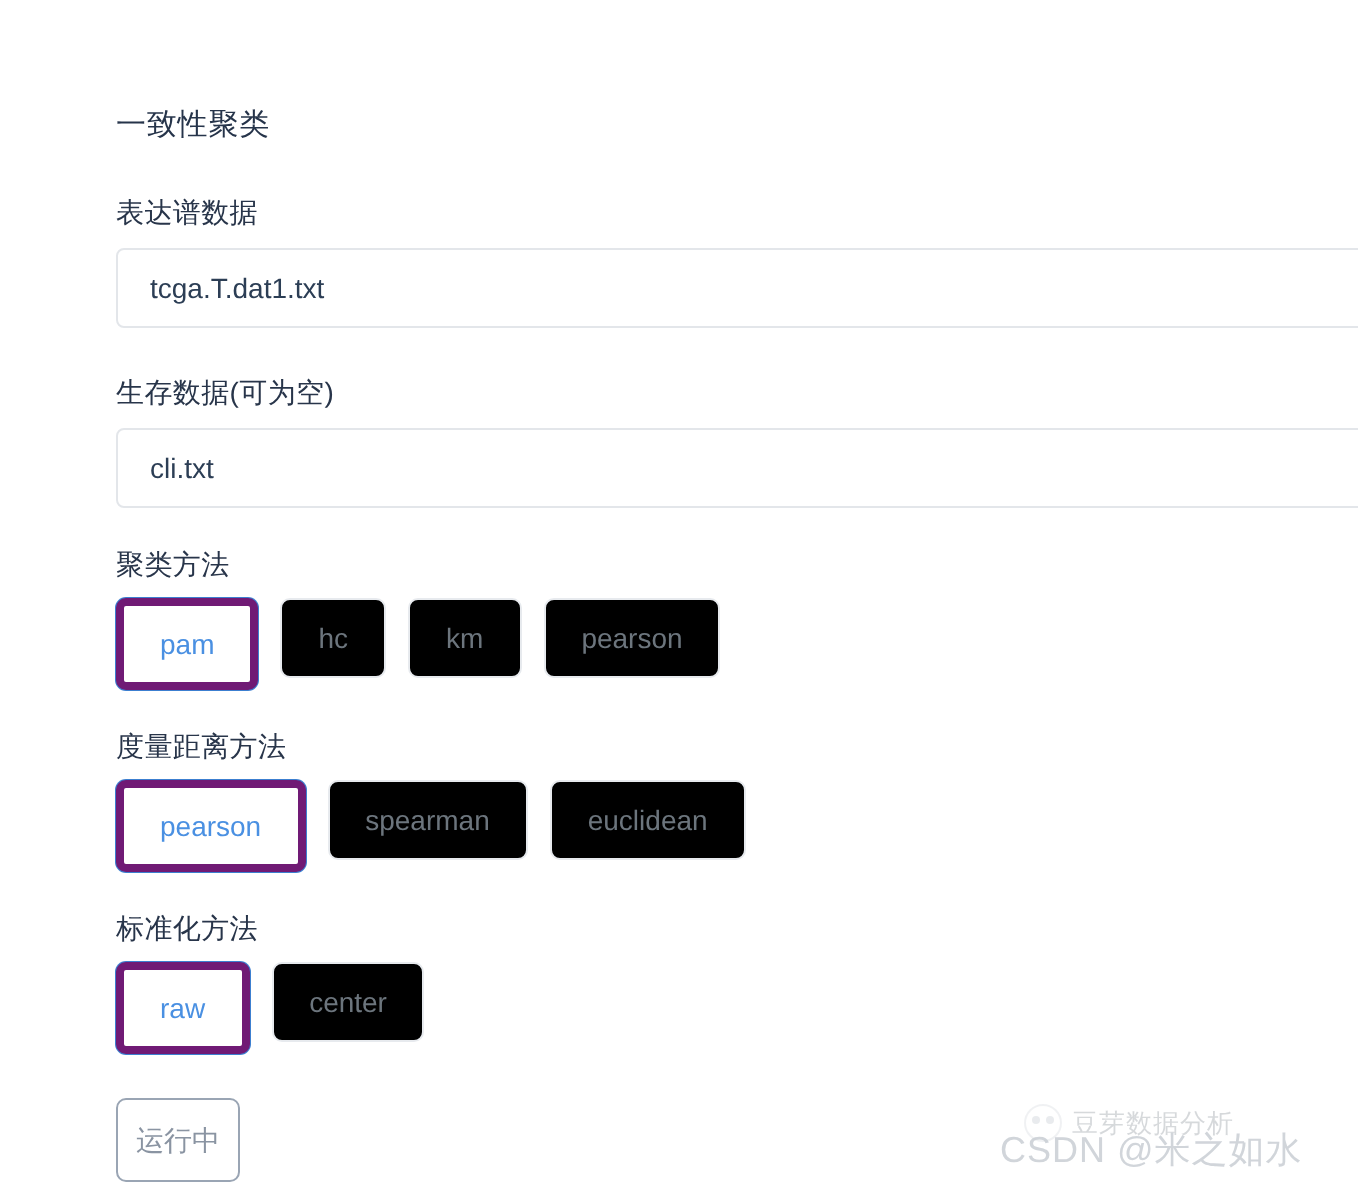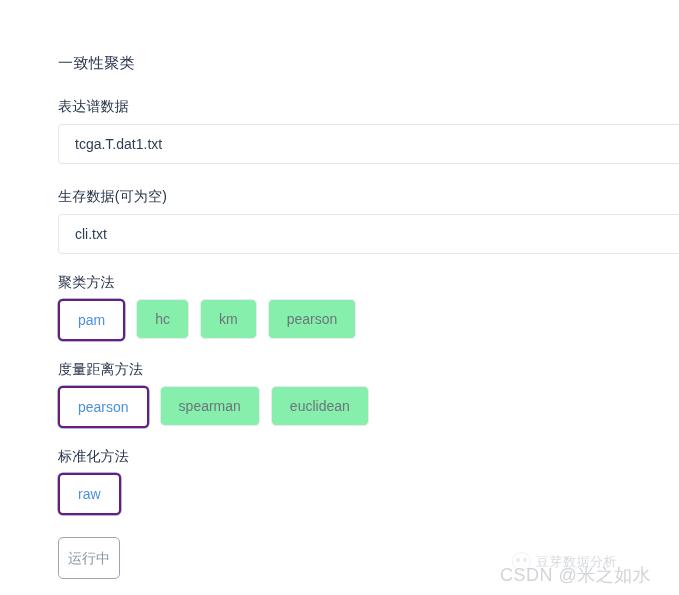--- a/index.html
+++ b/index.html
@@ -103,7 +103,7 @@
 
   .opt-btn.selected {
     color: #4a90e2;
-    border: 2px solid #701a75;
+    border: 4px solid #701a75;
     box-shadow: 0 0 0 0.5px #3c7fd0;
     background: #ffffff;
   }

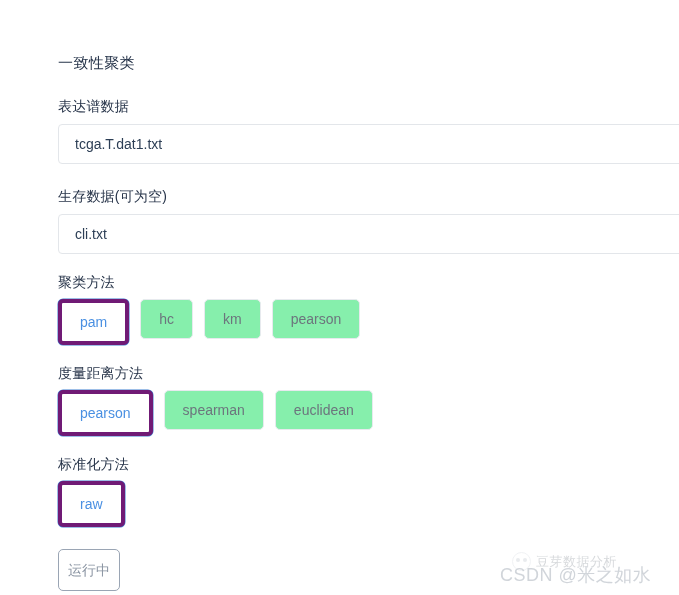--- a/index.html
+++ b/index.html
@@ -93,7 +93,7 @@
     font-size: 14px;
     font-family: "Liberation Sans", "DejaVu Sans", sans-serif;
     line-height: 20px;
-    background: #86efac;
+    background: #000000;
     color: #6c757d;
     border: 1px solid #e7eaee;
     border-radius: 5px;

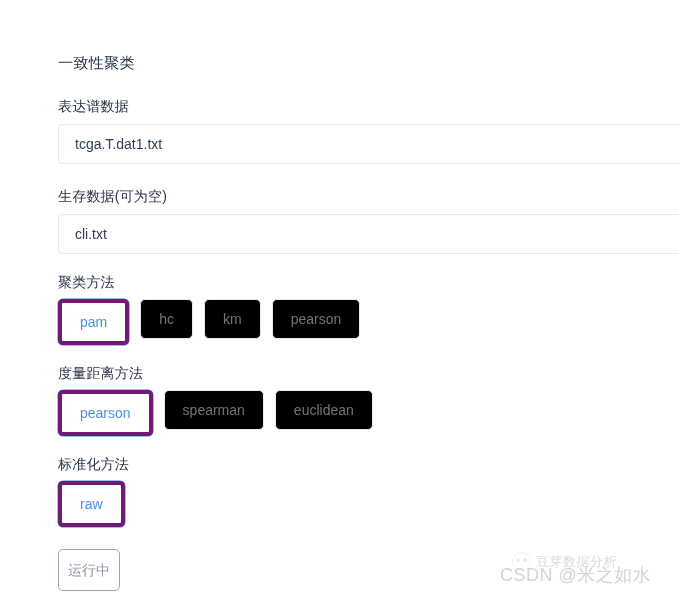--- a/index.html
+++ b/index.html
@@ -228,6 +228,7 @@
       <div class="group-label">标准化方法</div>
       <div class="btn-row">
         <button class="opt-btn selected">raw</button>
+        <button class="opt-btn">center</button>
       </div>
     </div>
 

